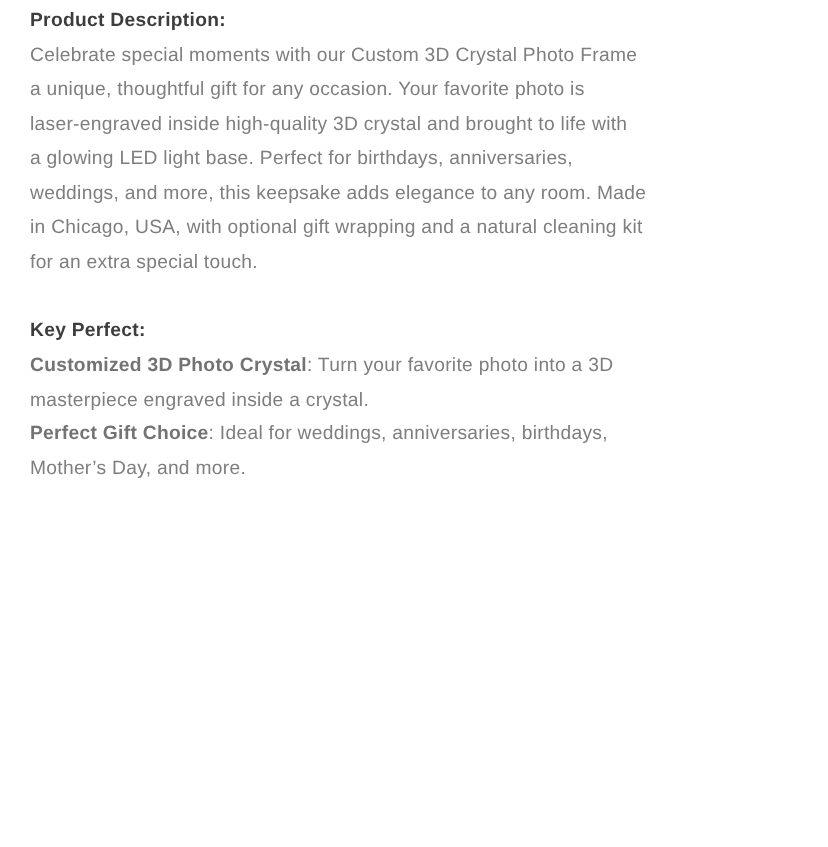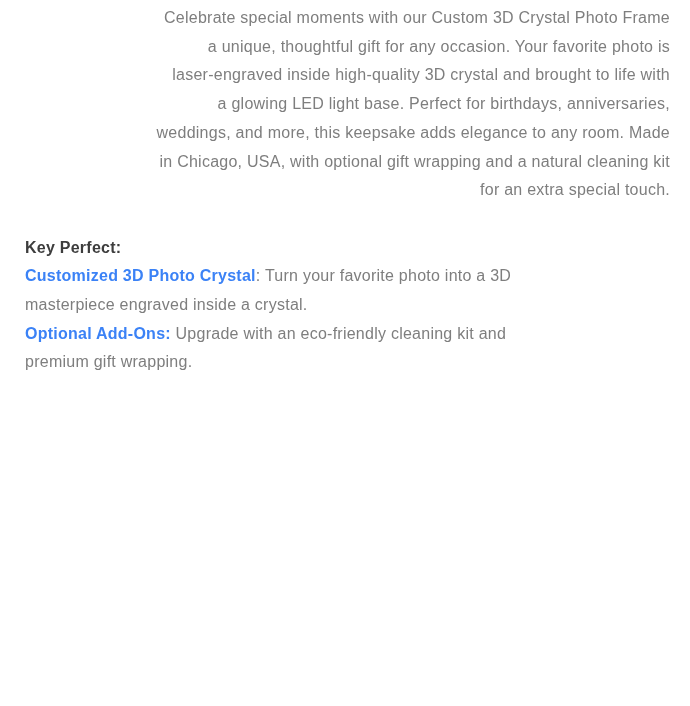--- a/index.html
+++ b/index.html
@@ -44,6 +44,7 @@
 
 <div class="page">
 
+  <div class="heading">Product Description:</div>
 
   <div class="pre">Celebrate special moments with our Custom 3D Crystal Photo Frame
 a unique, thoughtful gift for any occasion. Your favorite photo is

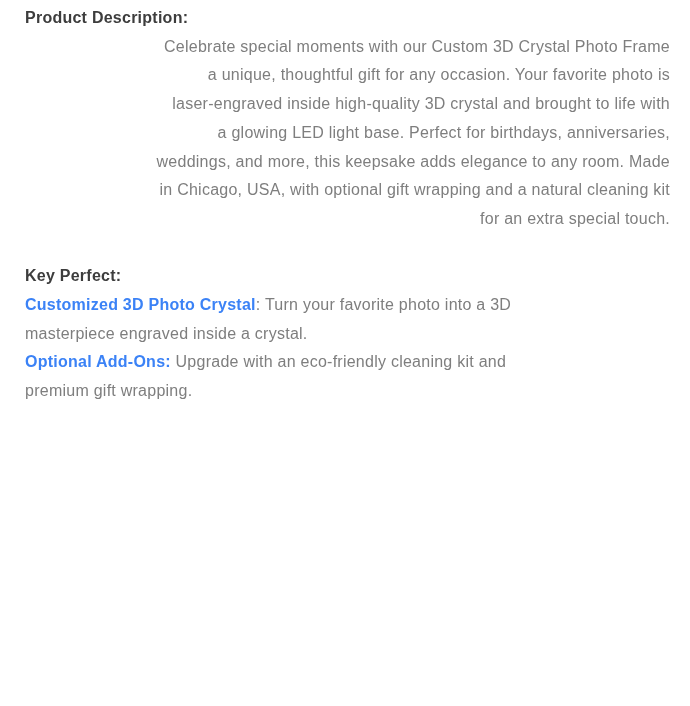--- a/index.html
+++ b/index.html
@@ -22,7 +22,6 @@
   }
   .pre {
     white-space: pre-line;
-    text-align: right;
   }
   .heading {
     font-weight: 700;

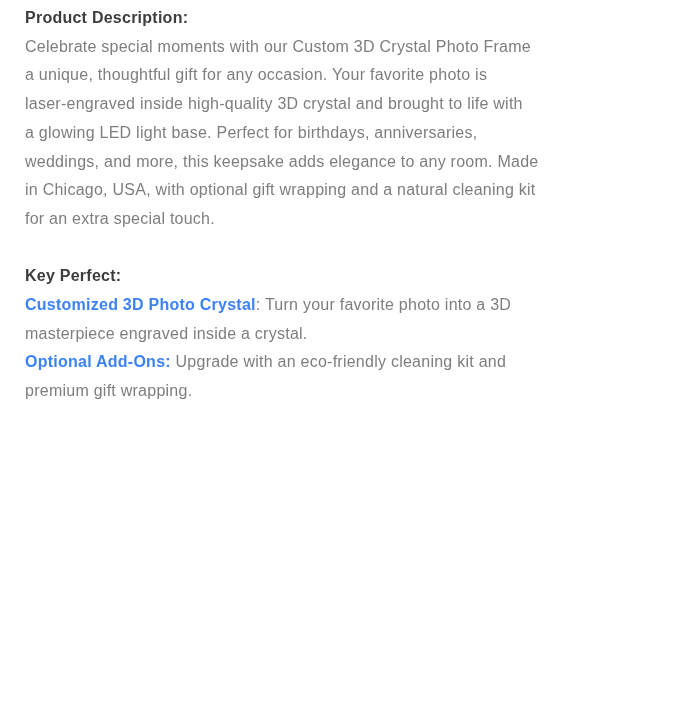--- a/index.html
+++ b/index.html
@@ -29,7 +29,7 @@
   }
   .bold-label {
     font-weight: 700;
-    color: #3b82f6;
+    color: #737373;
   }
   .gap-above {
     margin-top: 28.7px;

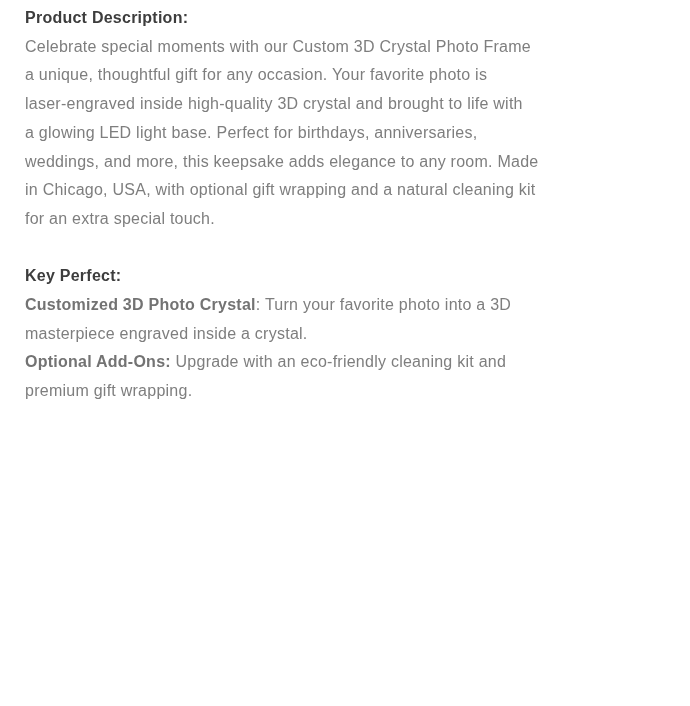--- a/index.html
+++ b/index.html
@@ -60,6 +60,8 @@
 
 
 
+  <div class="feature-line"><span class="bold-label">Perfect Gift Choice</span><span>: Ideal for weddings, anniversaries, birthdays,
+Mother’s Day, and more.</span></div>
 
   <div class="feature-line"><span class="bold-label">Optional Add-Ons:</span><span> Upgrade with an eco-friendly cleaning kit and
 premium gift wrapping.</span></div>

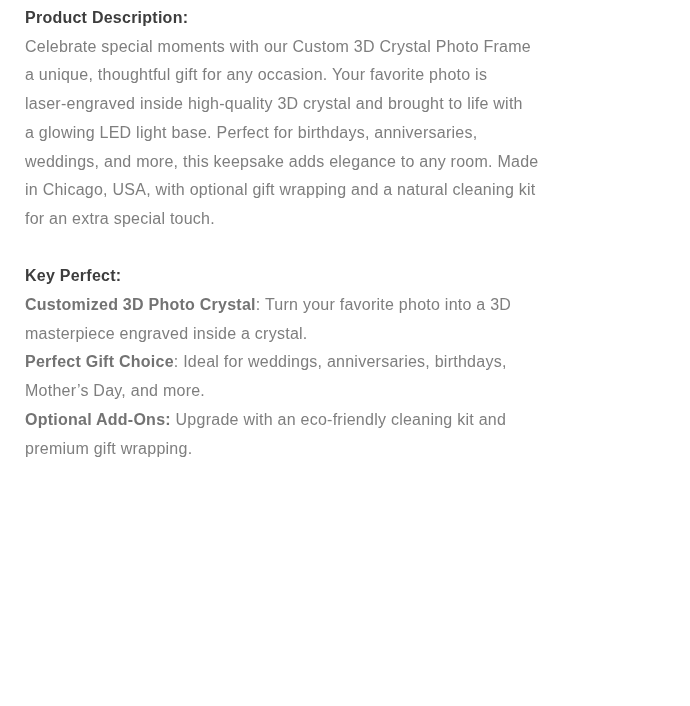--- a/index.html
+++ b/index.html
@@ -63,8 +63,6 @@
   <div class="feature-line"><span class="bold-label">Perfect Gift Choice</span><span>: Ideal for weddings, anniversaries, birthdays,
 Mother’s Day, and more.</span></div>
 
-  <div class="feature-line"><span class="bold-label">Optional Add-Ons:</span><span> Upgrade with an eco-friendly cleaning kit and
-premium gift wrapping.</span></div>
 
 
 </div>

